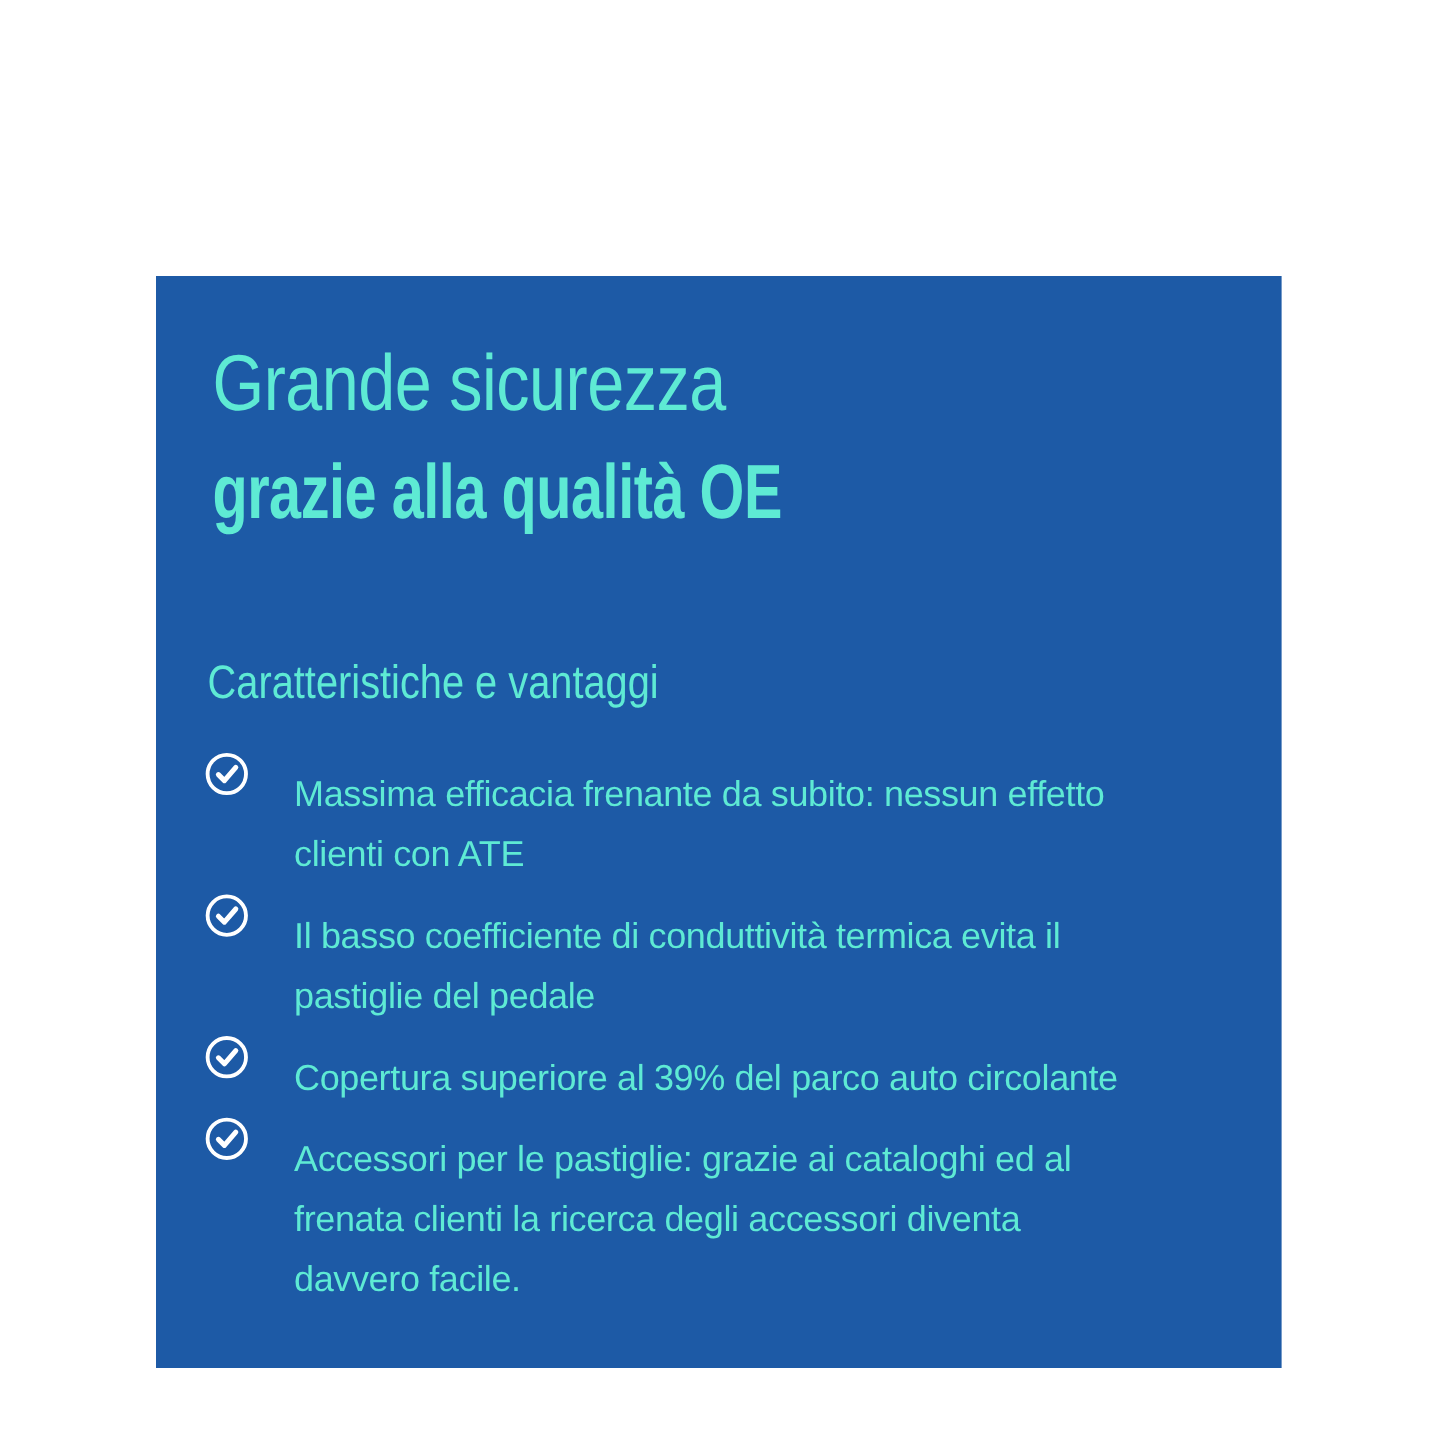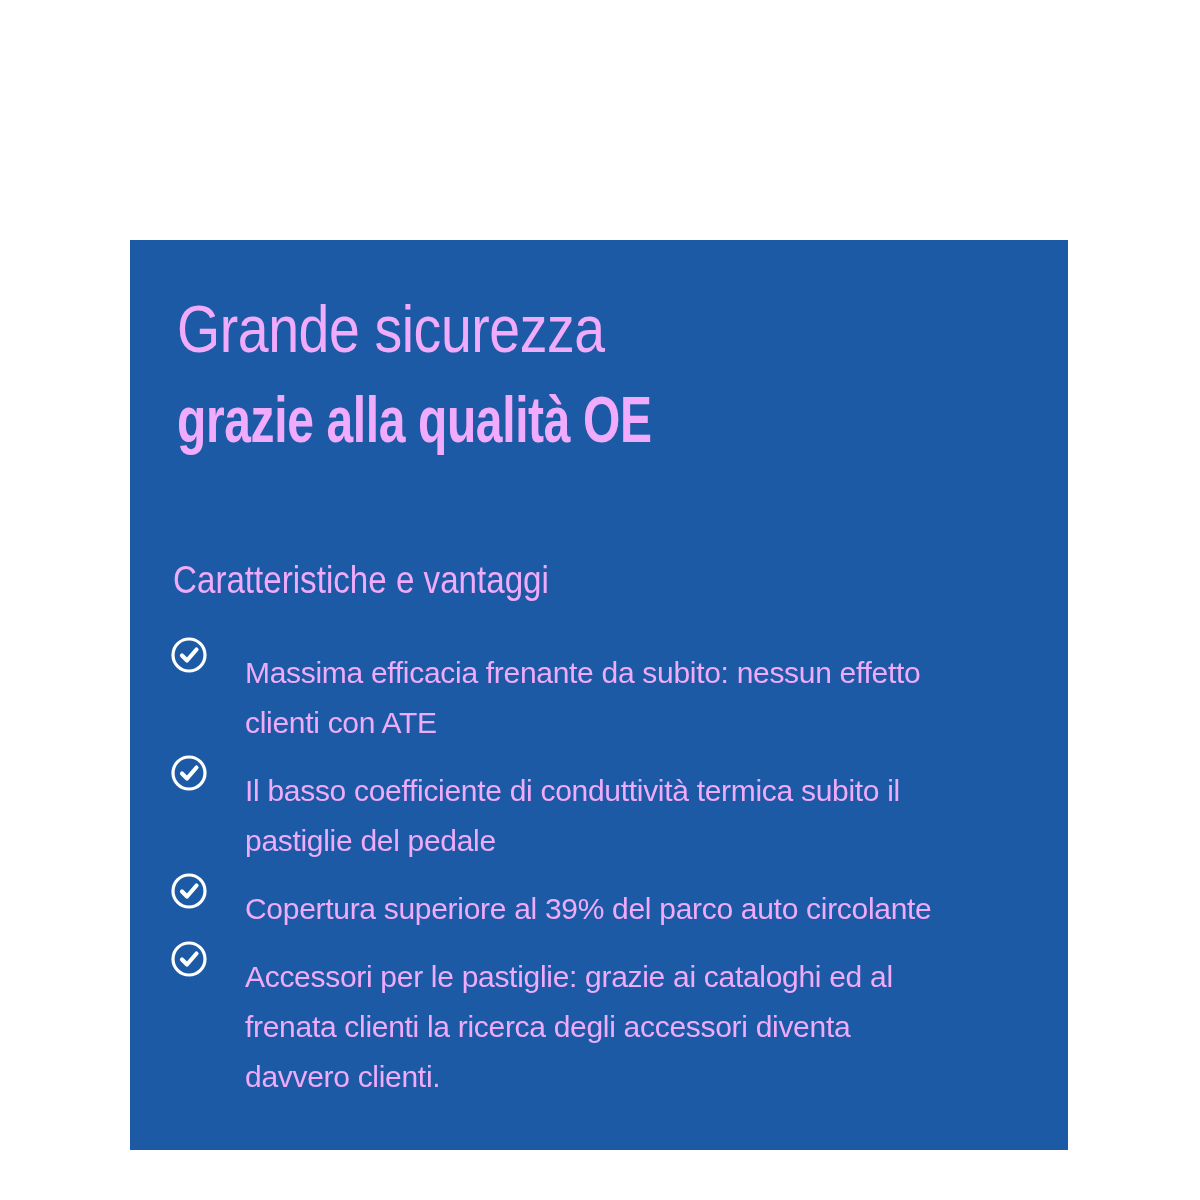--- a/index.html
+++ b/index.html
@@ -20,13 +20,13 @@
   .panel {
     position: absolute;
     left: 130px;
-    top: 240px;
+    top: 230px;
     width: 938px;
     height: 910px;
     background: #1d5aa6;
     box-sizing: border-box;
     padding: 56px 40px 0 40px;
-    color: #f0abfc;
+    color: #5eead4;
   }
   .title1 {
     font-size: 66px;

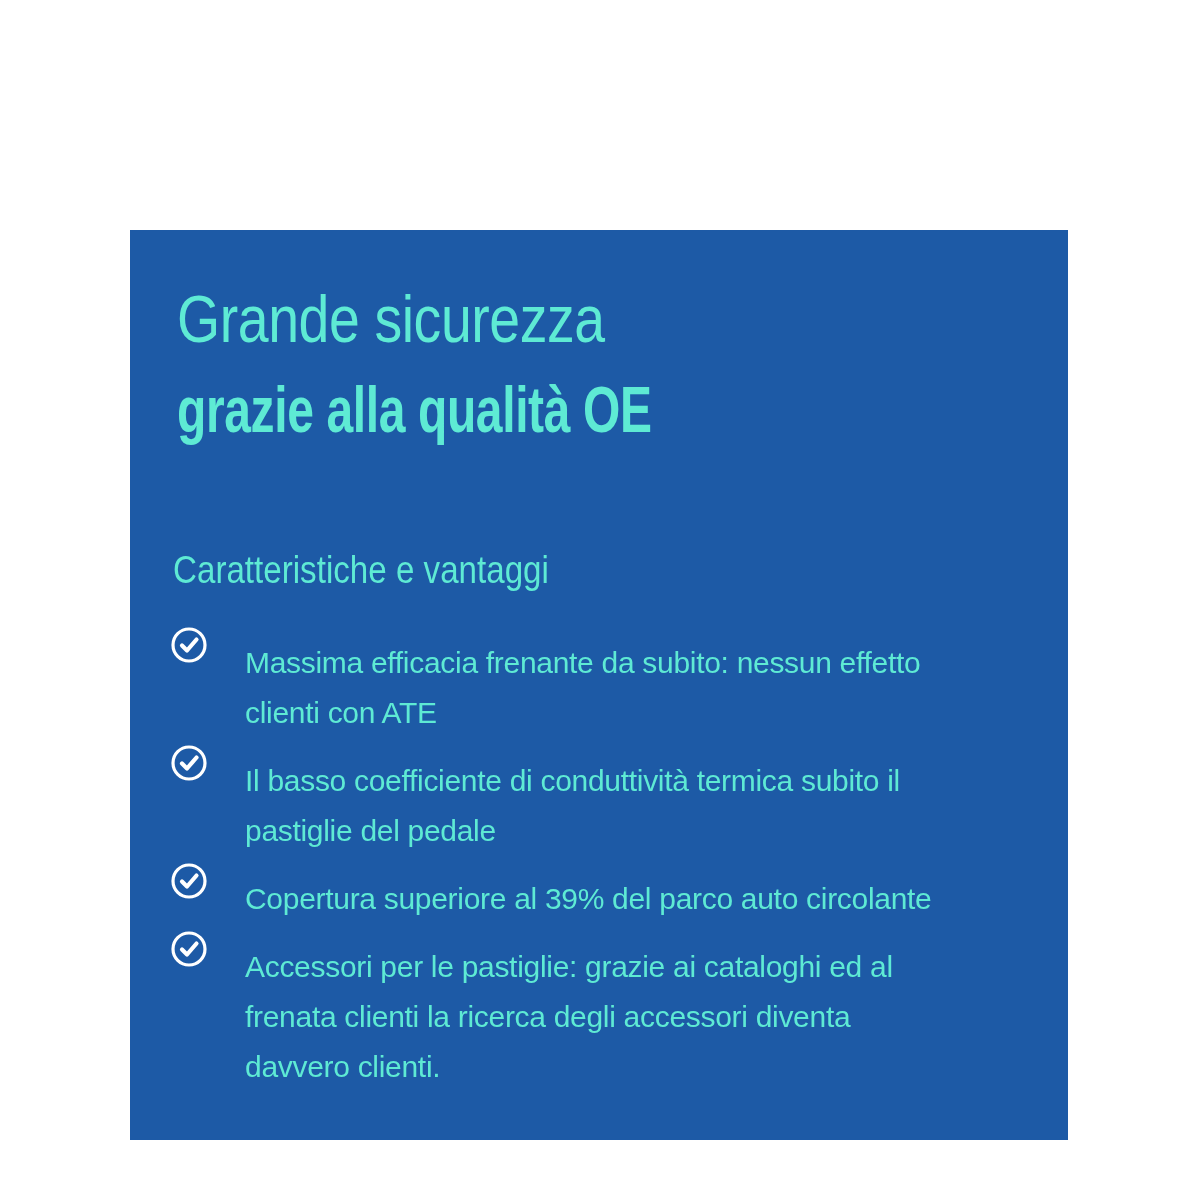--- a/index.html
+++ b/index.html
@@ -120,7 +120,7 @@
             </svg>
         </span>
         <div class="bullet-lines">
-          <div class="bullet-line">Il basso coefficiente di conduttività termica subito il</div>
+          <div class="bullet-line">Il basso coefficiente di conduttività termica evita il</div>
           <div class="bullet-line">pastiglie del pedale</div>
         </div>
       </div>

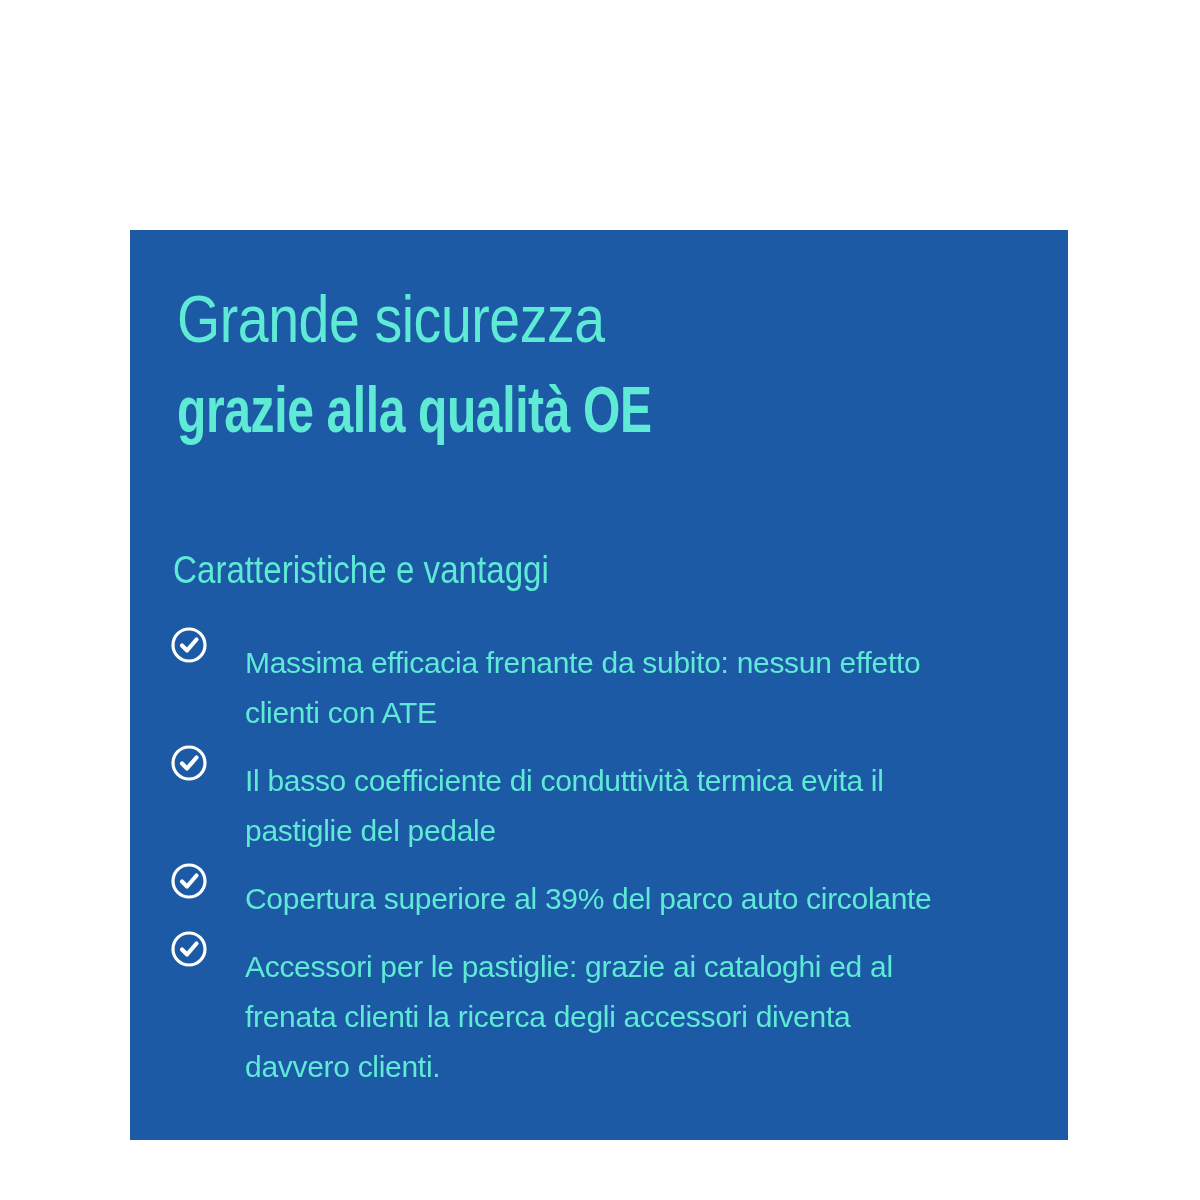--- a/index.html
+++ b/index.html
@@ -148,7 +148,7 @@
         <div class="bullet-lines">
           <div class="bullet-line">Accessori per le pastiglie: grazie ai cataloghi ed al</div>
           <div class="bullet-line">frenata clienti la ricerca degli accessori diventa</div>
-          <div class="bullet-line">davvero clienti.</div>
+          <div class="bullet-line">davvero facile.</div>
         </div>
       </div>
 

